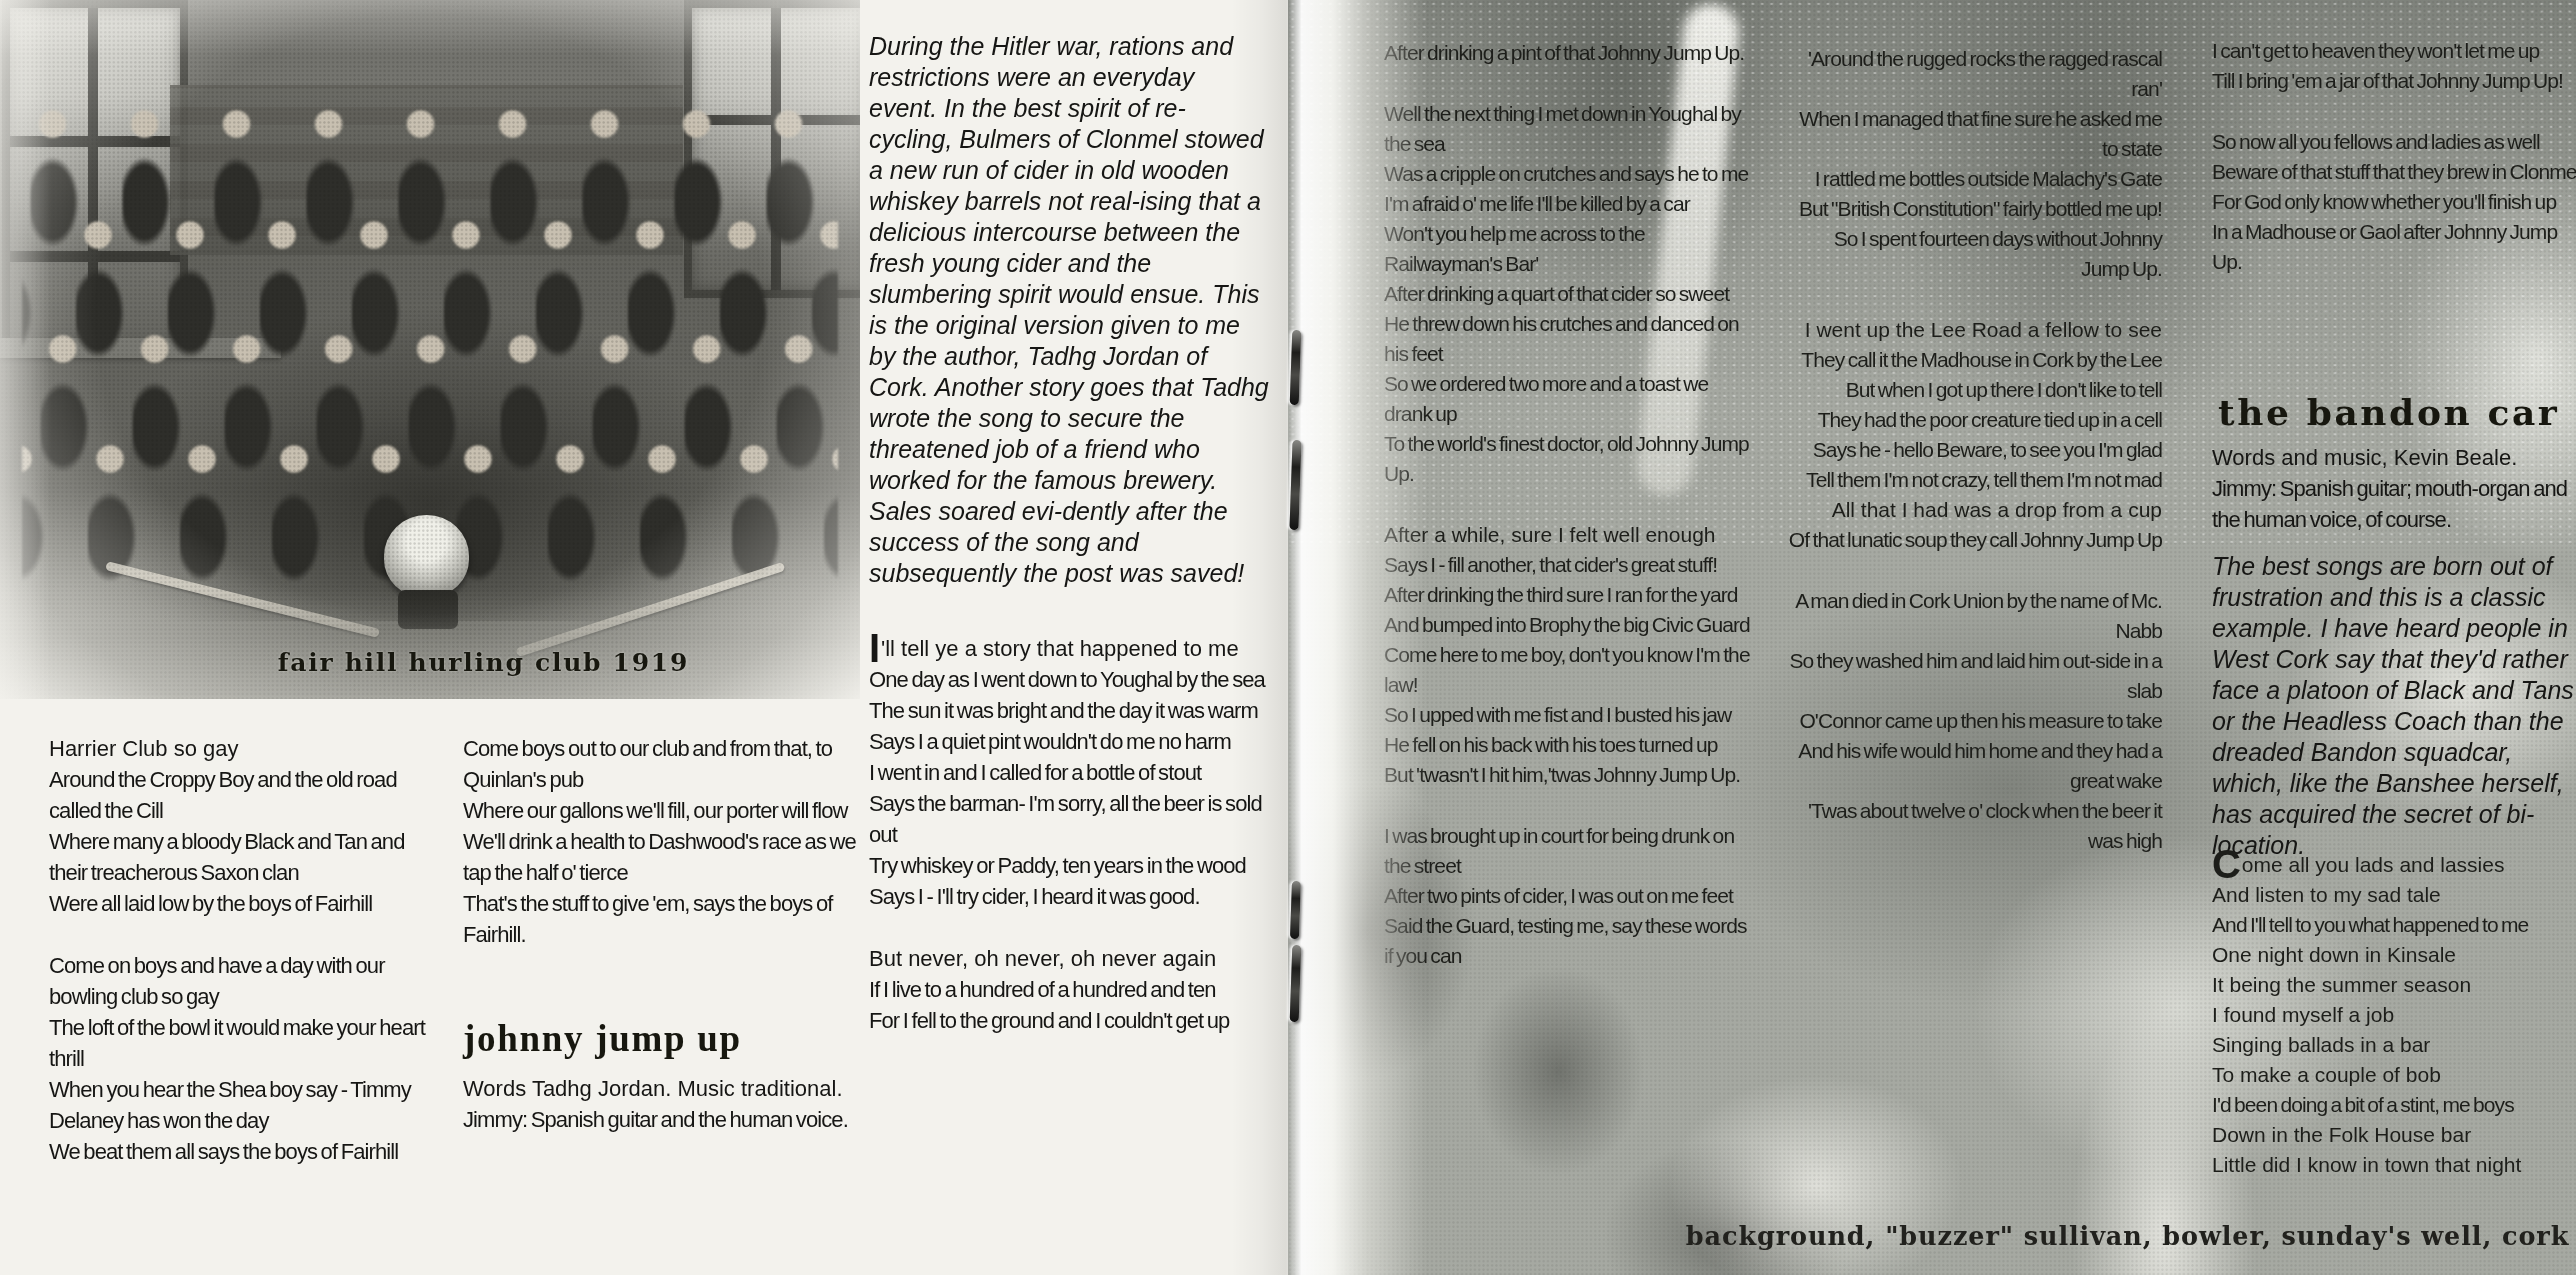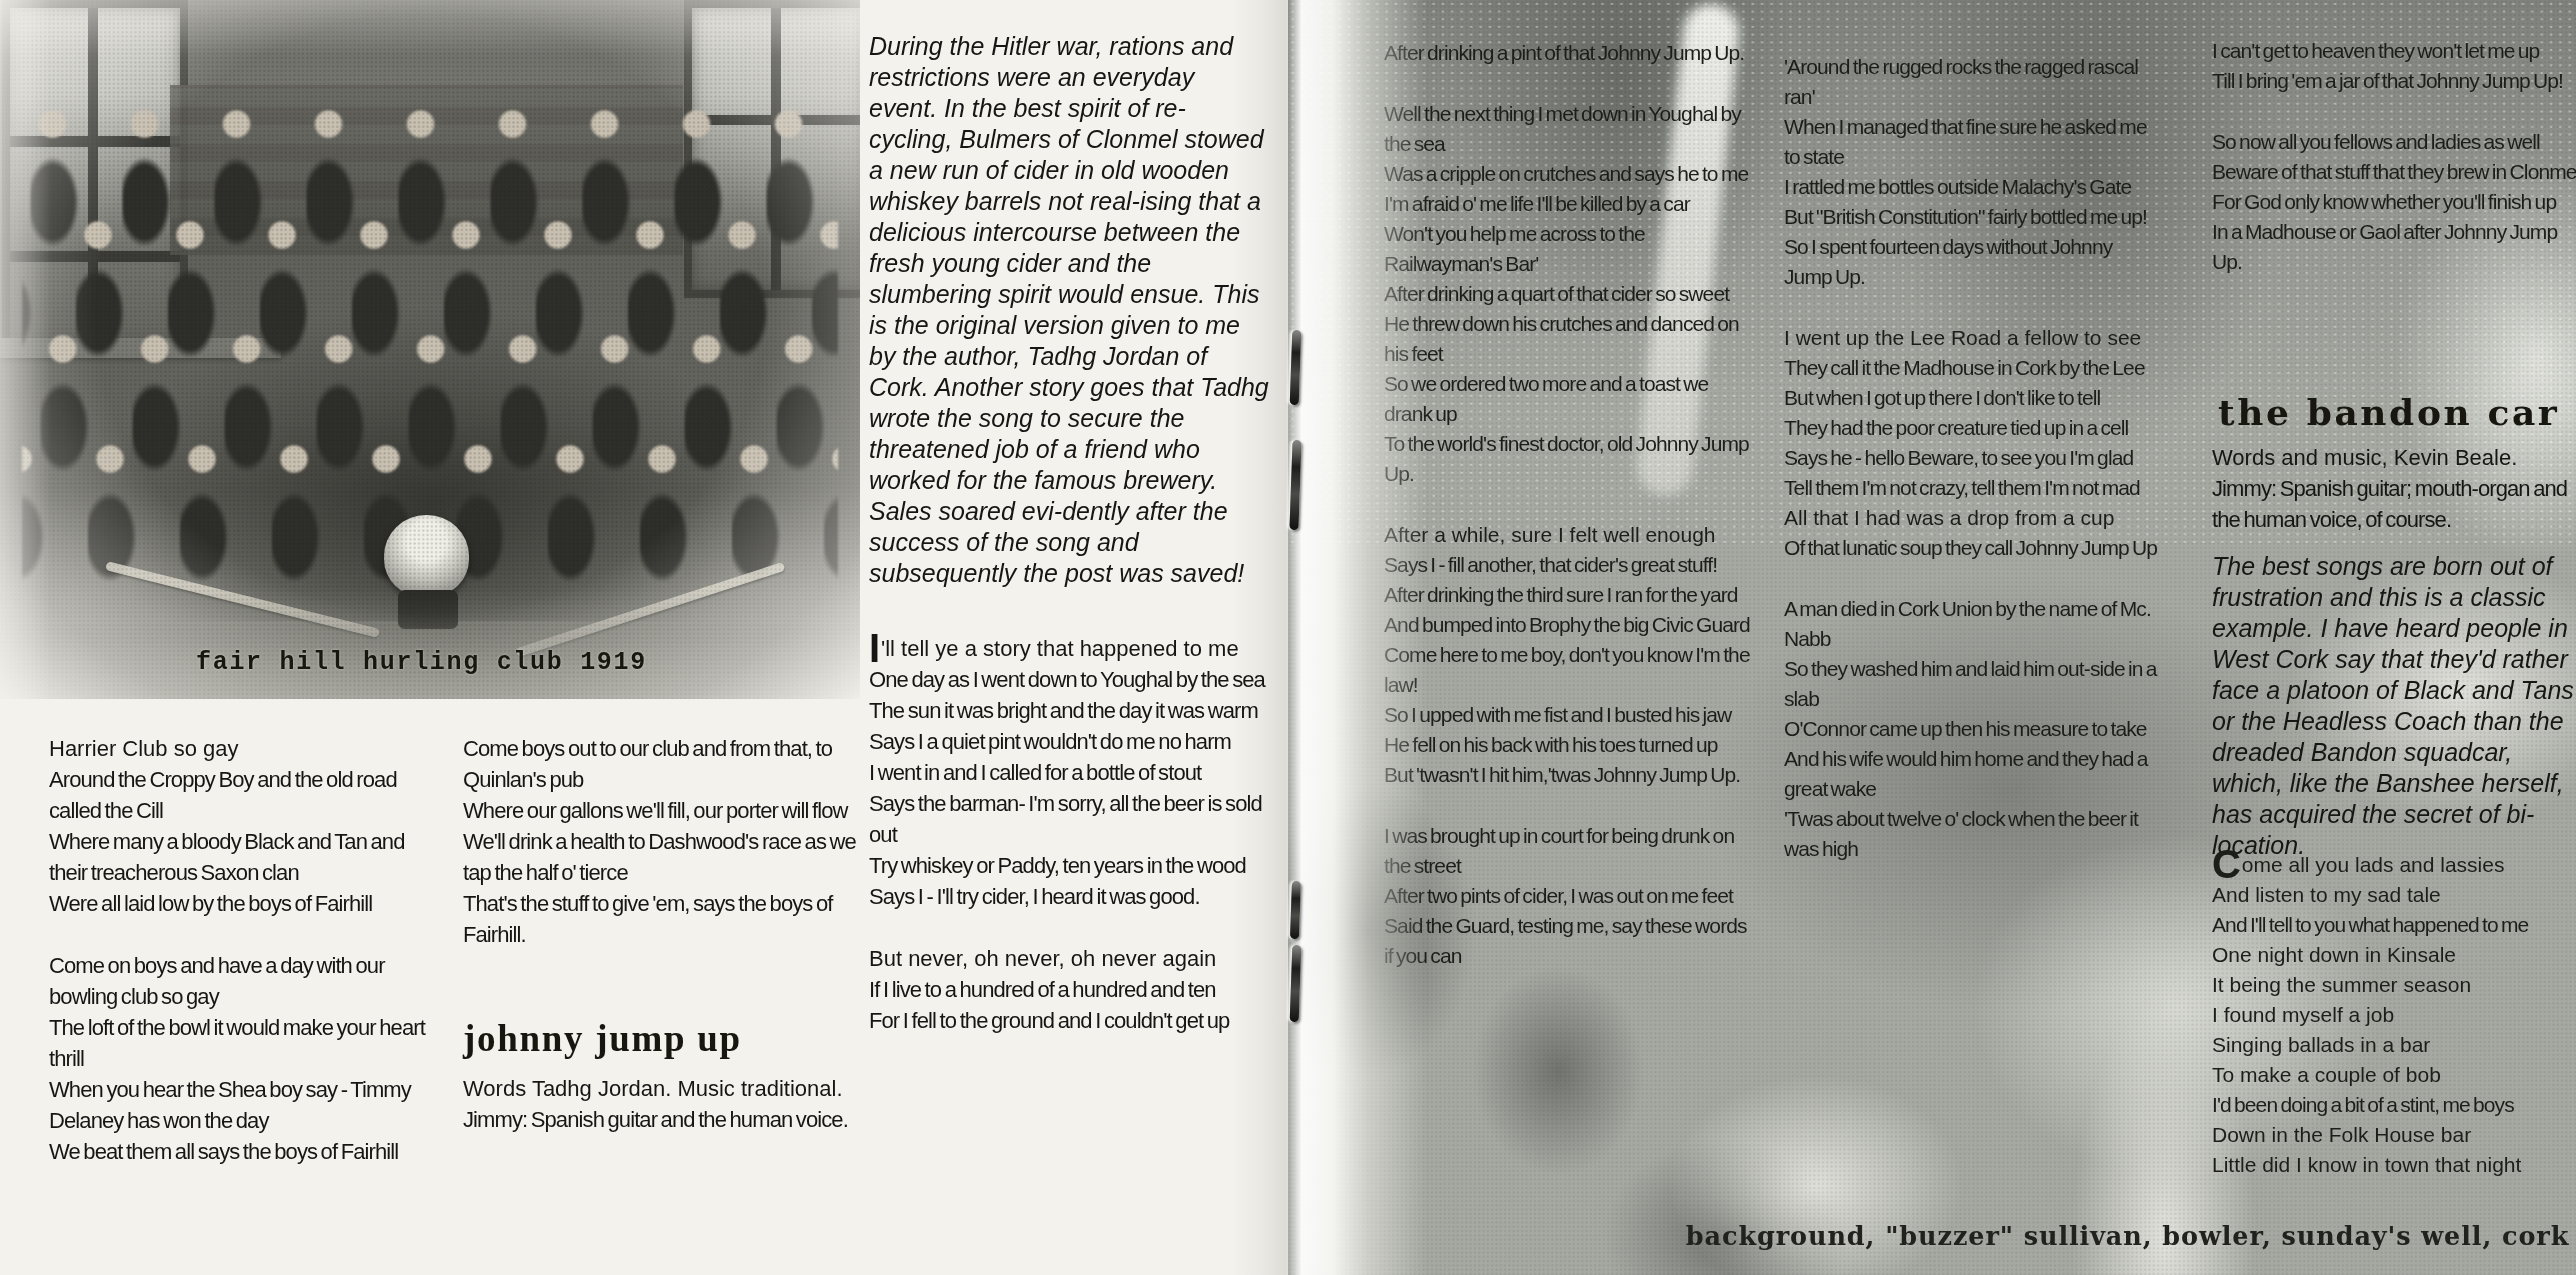--- a/index.html
+++ b/index.html
@@ -112,7 +112,7 @@
     background-size:4.3px 4.3px; }
 
   #rp-col1 { position:absolute; left:96px;  top:38px;  width:374px; }
-  #rp-col2 { position:absolute; left:496px;  top:52px;  width:378px; }
+  #rp-col2 { position:absolute; left:496px;  top:44px;  width:378px;text-align:right; }
   #rp3-verses  { position:absolute; left:924px; top:36px;  width:374px; }
   #bandon-title   { position:absolute; left:922px; top:383px; margin:8px; font-size:36px; letter-spacing:2.6px; }
   #bandon-credits { position:absolute; left:924px; top:442px; width:366px; }

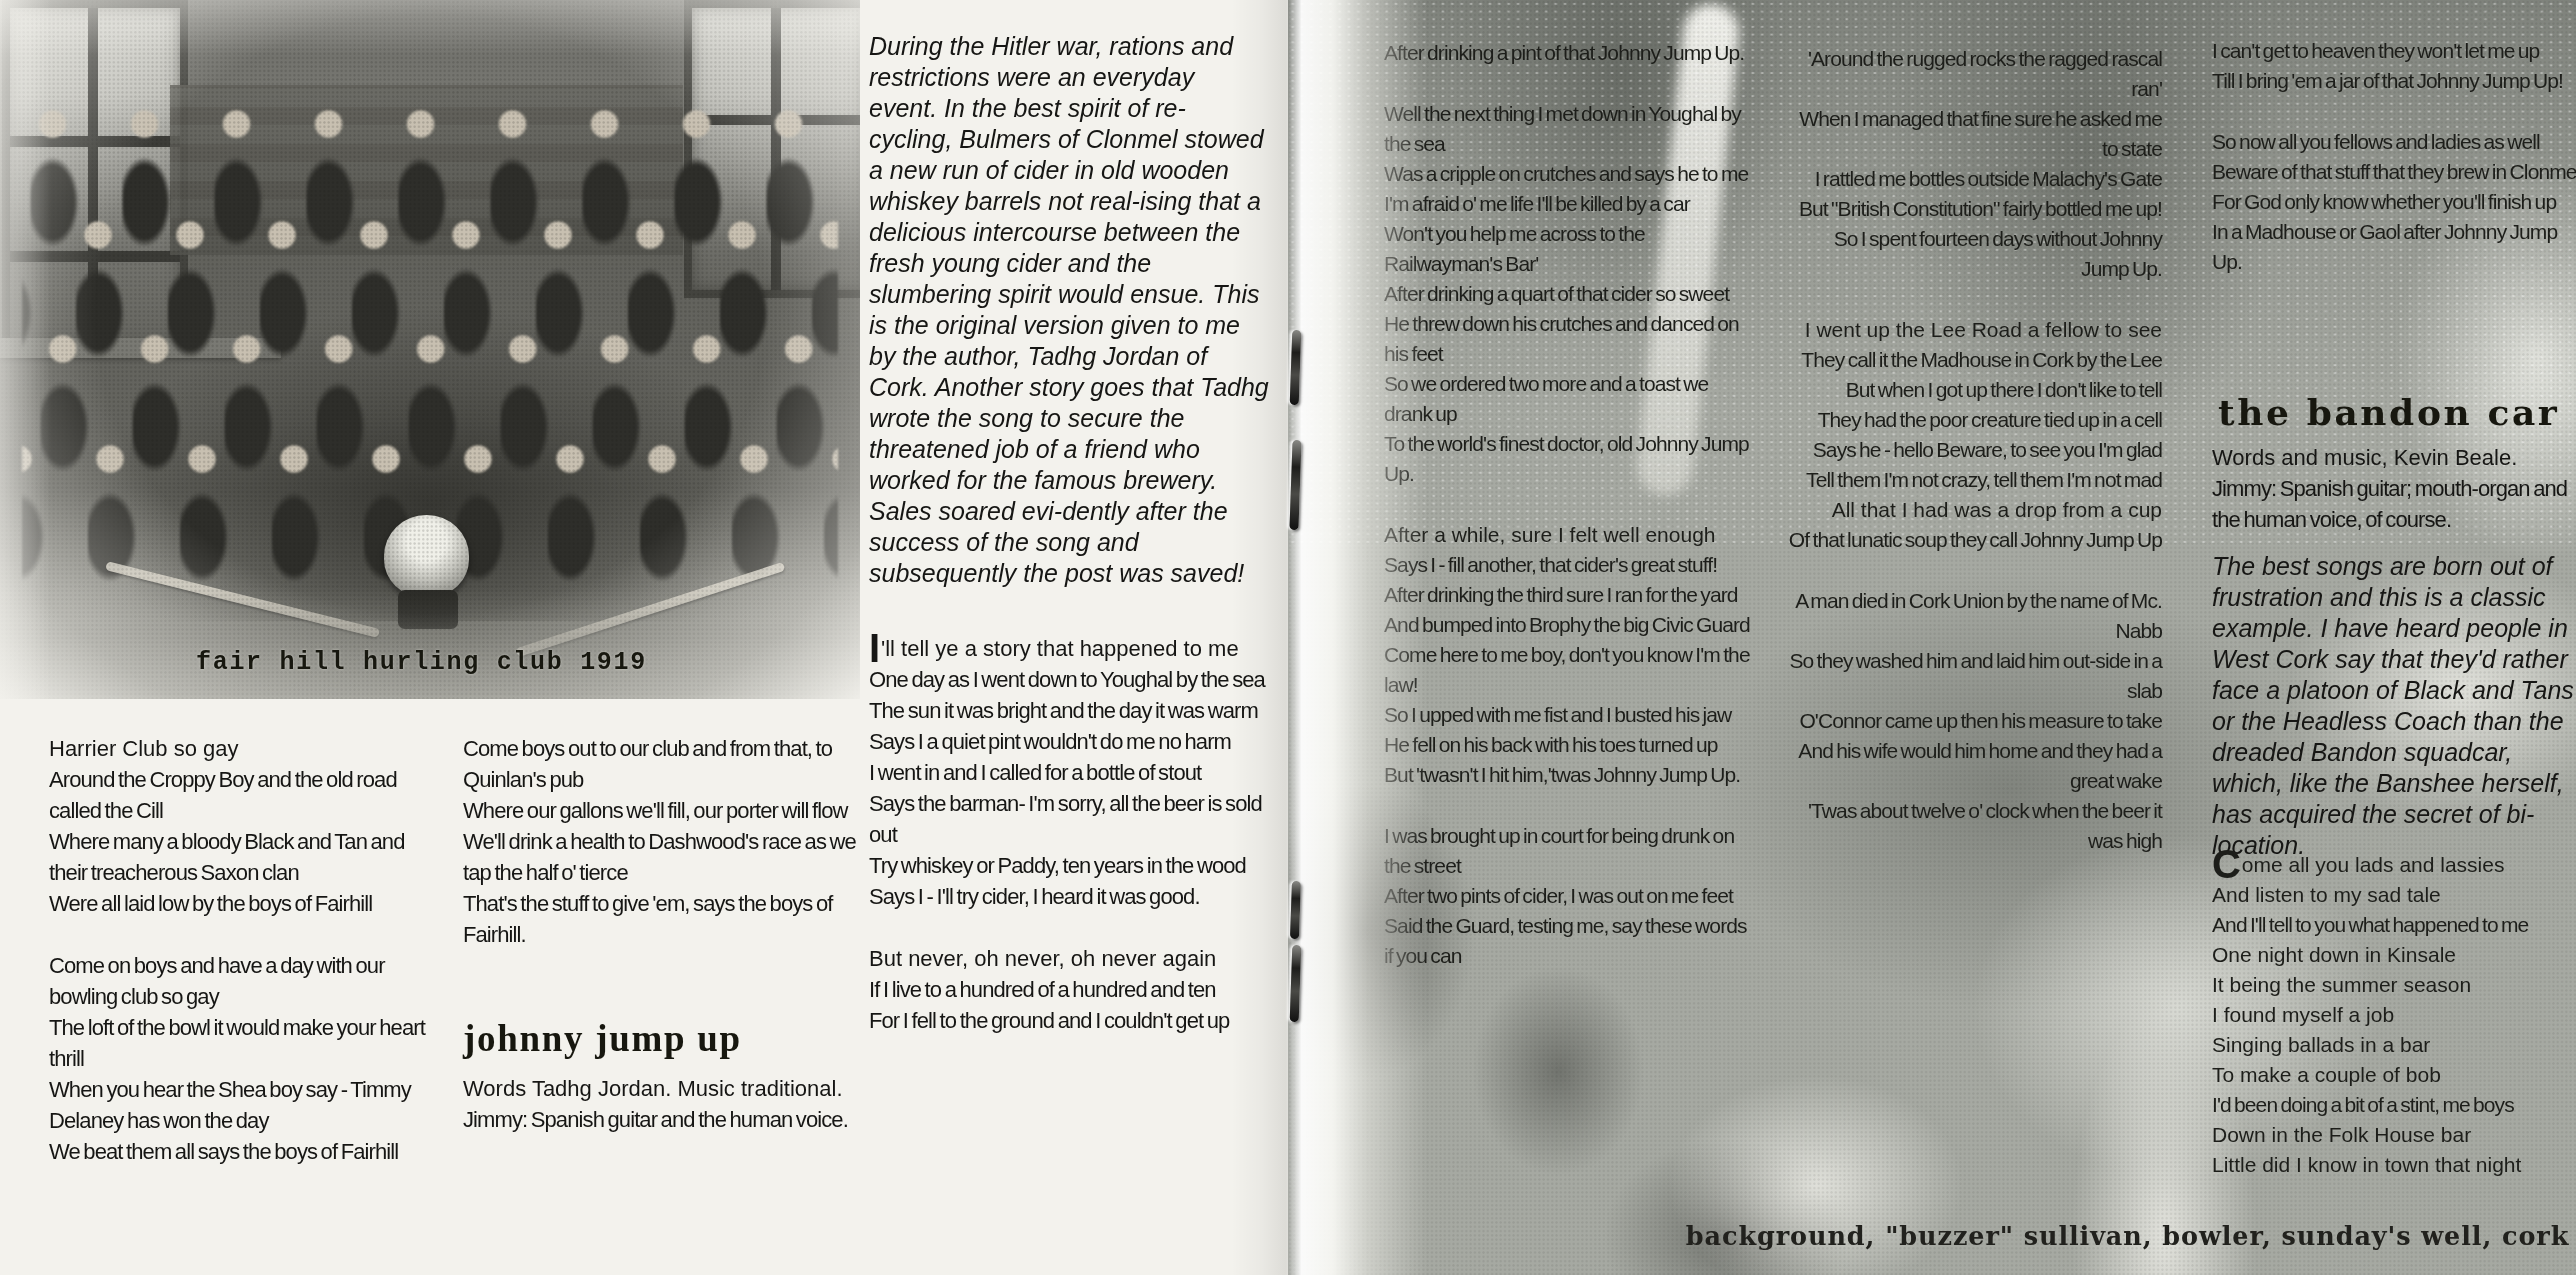--- a/index.html
+++ b/index.html
@@ -73,8 +73,8 @@
       linear-gradient(90deg, rgba(243,242,237,.55), rgba(243,242,237,0) 6%),
       linear-gradient(180deg, rgba(243,242,237,.35), rgba(243,242,237,0) 8%),
       radial-gradient(ellipse at 50% 45%, rgba(243,242,237,0) 55%, rgba(243,242,237,.45) 82%, rgba(243,242,237,.96) 100%); }
-  .photo-caption { position:absolute; left:196px; top:648px; width:493px; text-align:left;
-    font-size:25px; z-index:6; text-shadow:0 0 2.6px rgba(235,235,228,.6);font-family:Liberation Mono, monospace; }
+  .photo-caption { position:absolute; left:196px; top:648px; width:493px; text-align:right;
+    font-size:25px; z-index:6; text-shadow:0 0 2.6px rgba(235,235,228,.6); }
 
   #lp-col1 { position:absolute; left:49px;   top:733px; width:381px; }
   #lp-col2 { position:absolute; left:463px;  top:733px; width:393px; }

